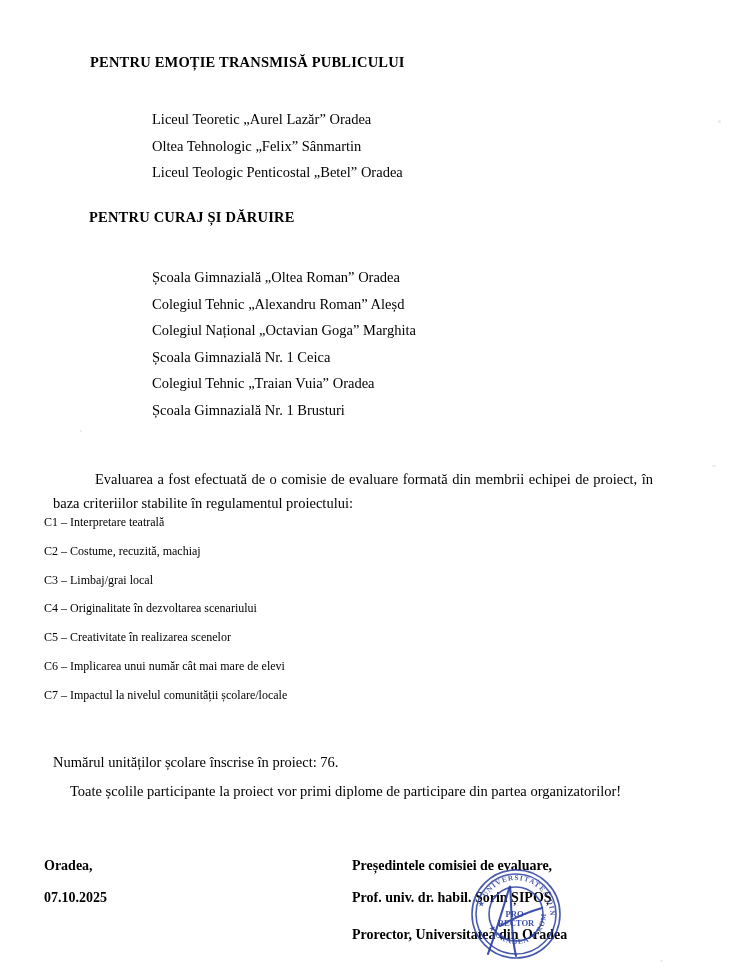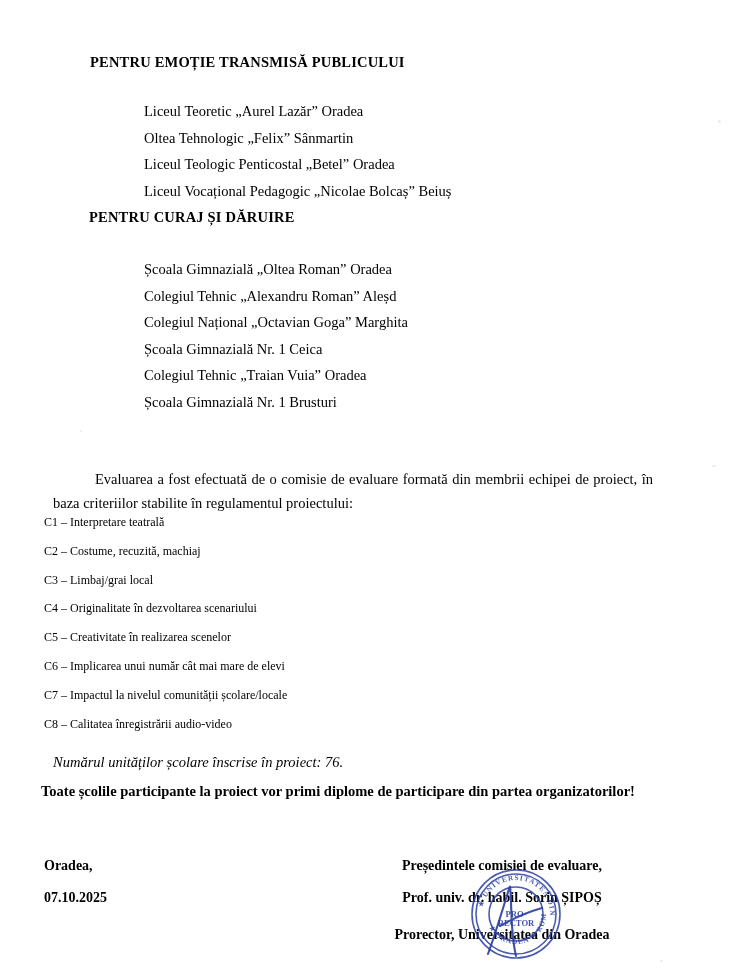--- a/index.html
+++ b/index.html
@@ -44,7 +44,7 @@
   .school-list {
     position: absolute;
     left: 136px;
-    margin: 8px;
+    margin: 16px;
     padding: 0;
     list-style: none;
   }

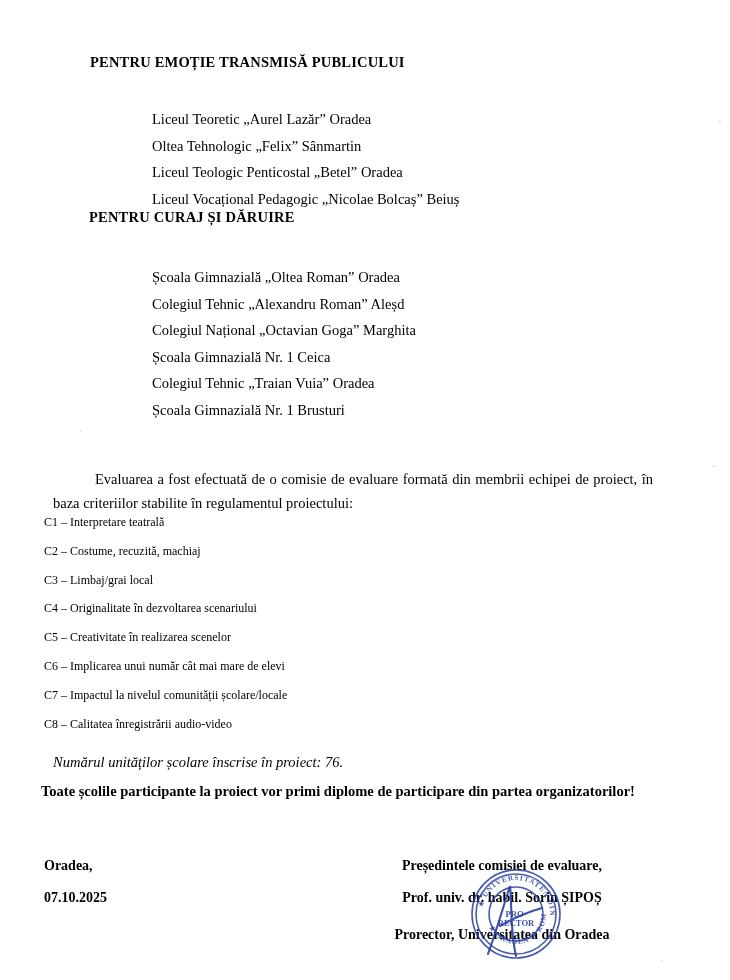--- a/index.html
+++ b/index.html
@@ -155,7 +155,6 @@
     <li>Liceul Teoretic „Aurel Lazăr” Oradea</li>
     <li>Oltea Tehnologic „Felix” Sânmartin</li>
     <li>Liceul Teologic Penticostal „Betel” Oradea</li>
-    <li>Liceul Vocațional Pedagogic „Nicolae Bolcaș” Beiuș</li>
   </ul>
 
   <h2 class="section-heading" id="heading-2">PENTRU CURAJ ȘI DĂRUIRE</h2>

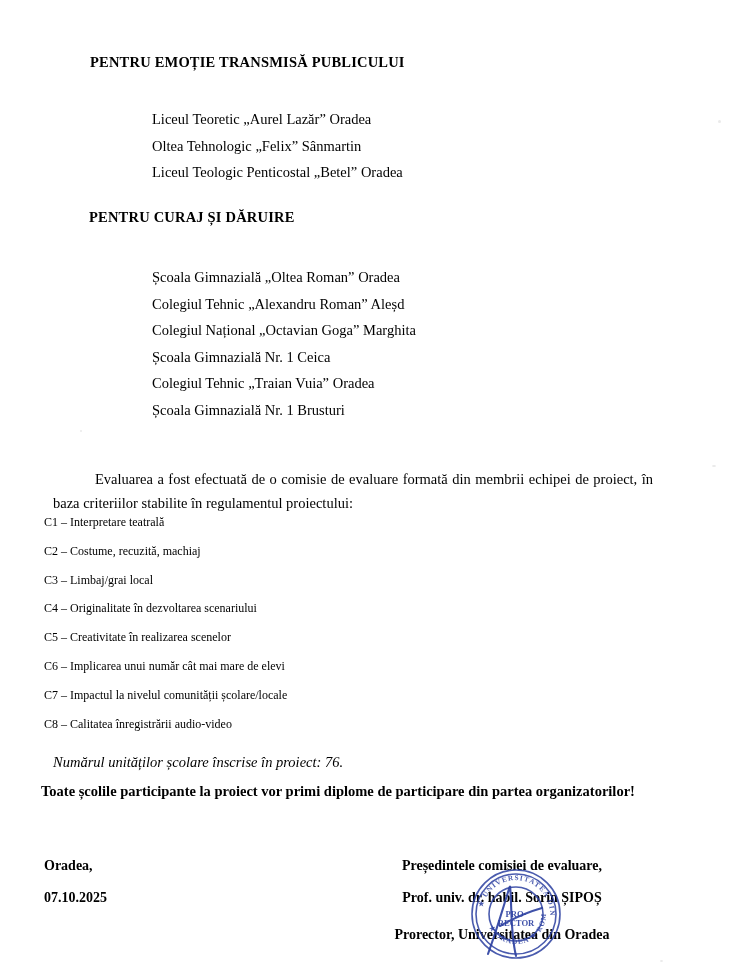--- a/index.html
+++ b/index.html
@@ -178,7 +178,6 @@
     <li>C5 – Creativitate în realizarea scenelor</li>
     <li>C6 – Implicarea unui număr cât mai mare de elevi</li>
     <li>C7 – Impactul la nivelul comunității școlare/locale</li>
-    <li>C8 – Calitatea înregistrării audio-video</li>
   </ul>
 
   <p class="para" id="count-line">Numărul unităților școlare înscrise în proiect: 76.</p>

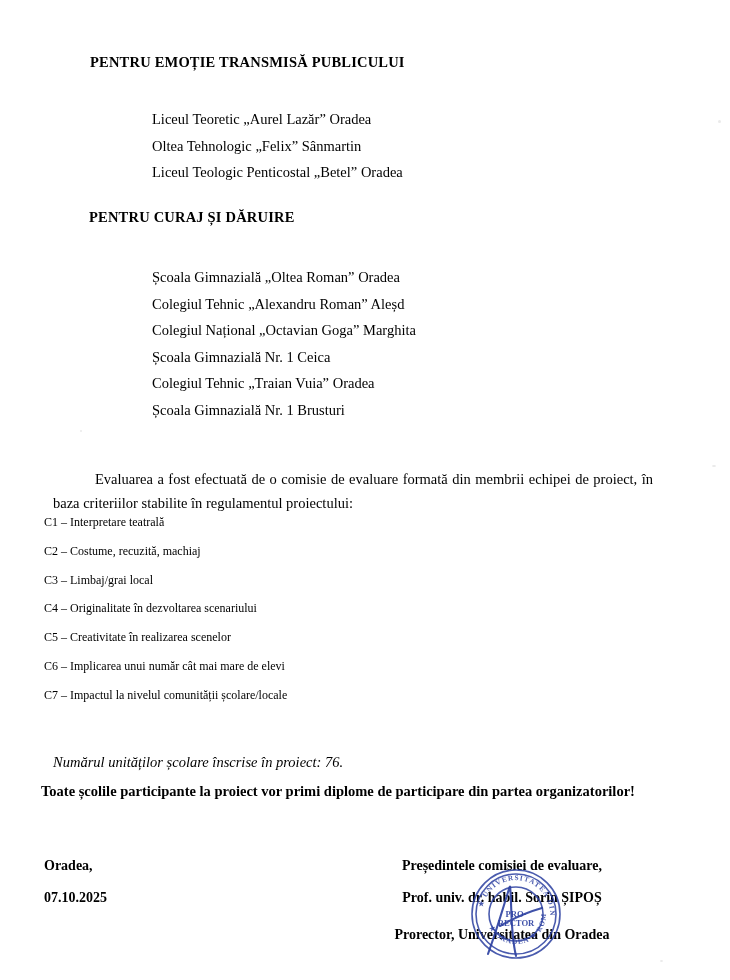--- a/index.html
+++ b/index.html
@@ -89,7 +89,6 @@
     left: 44px;
     top: 741px;
     white-space: nowrap;
-    font-style: italic;
   }
   #closing-line {
     left: 32px;

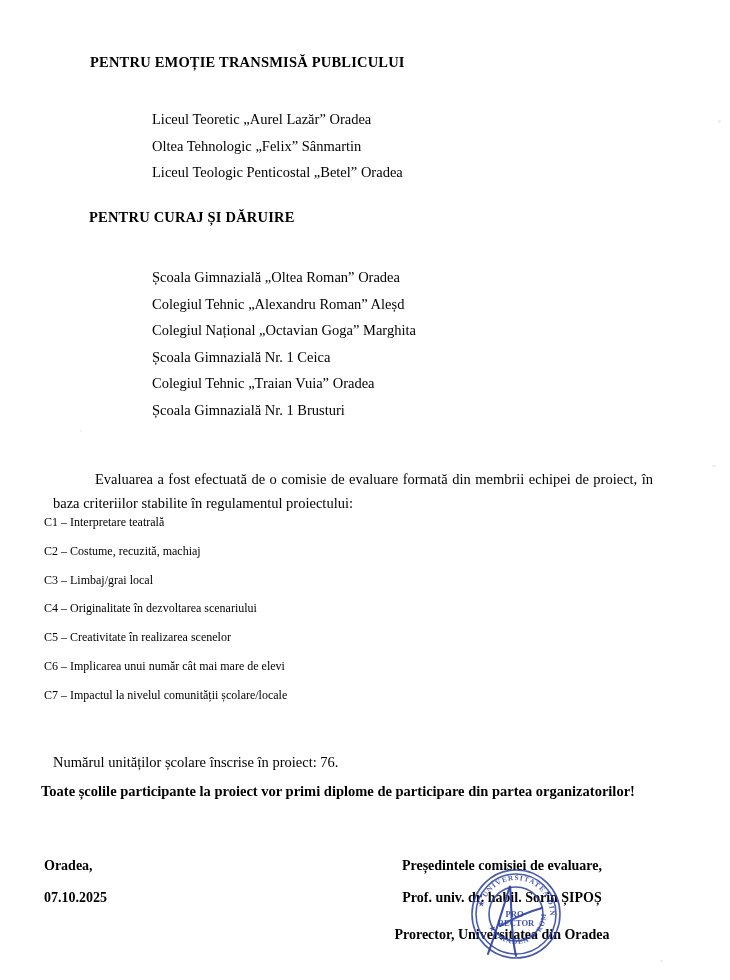--- a/index.html
+++ b/index.html
@@ -91,10 +91,9 @@
     white-space: nowrap;
   }
   #closing-line {
-    left: 32px;
+    left: 61px;
     top: 770px;
     white-space: nowrap;
-    font-weight: bold;
   }
 
   

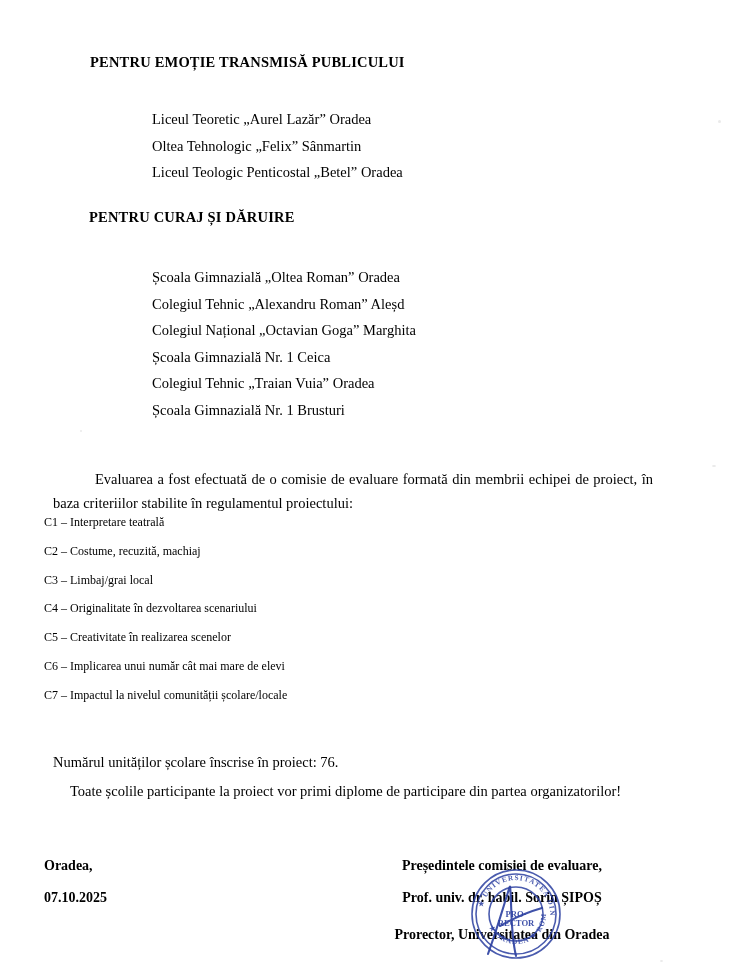--- a/index.html
+++ b/index.html
@@ -110,7 +110,7 @@
     position: absolute;
     left: 352px;
     width: 300px;
-    text-align: center;
+    text-align: left;
     font-weight: bold;
     font-size: 14px;
   }

